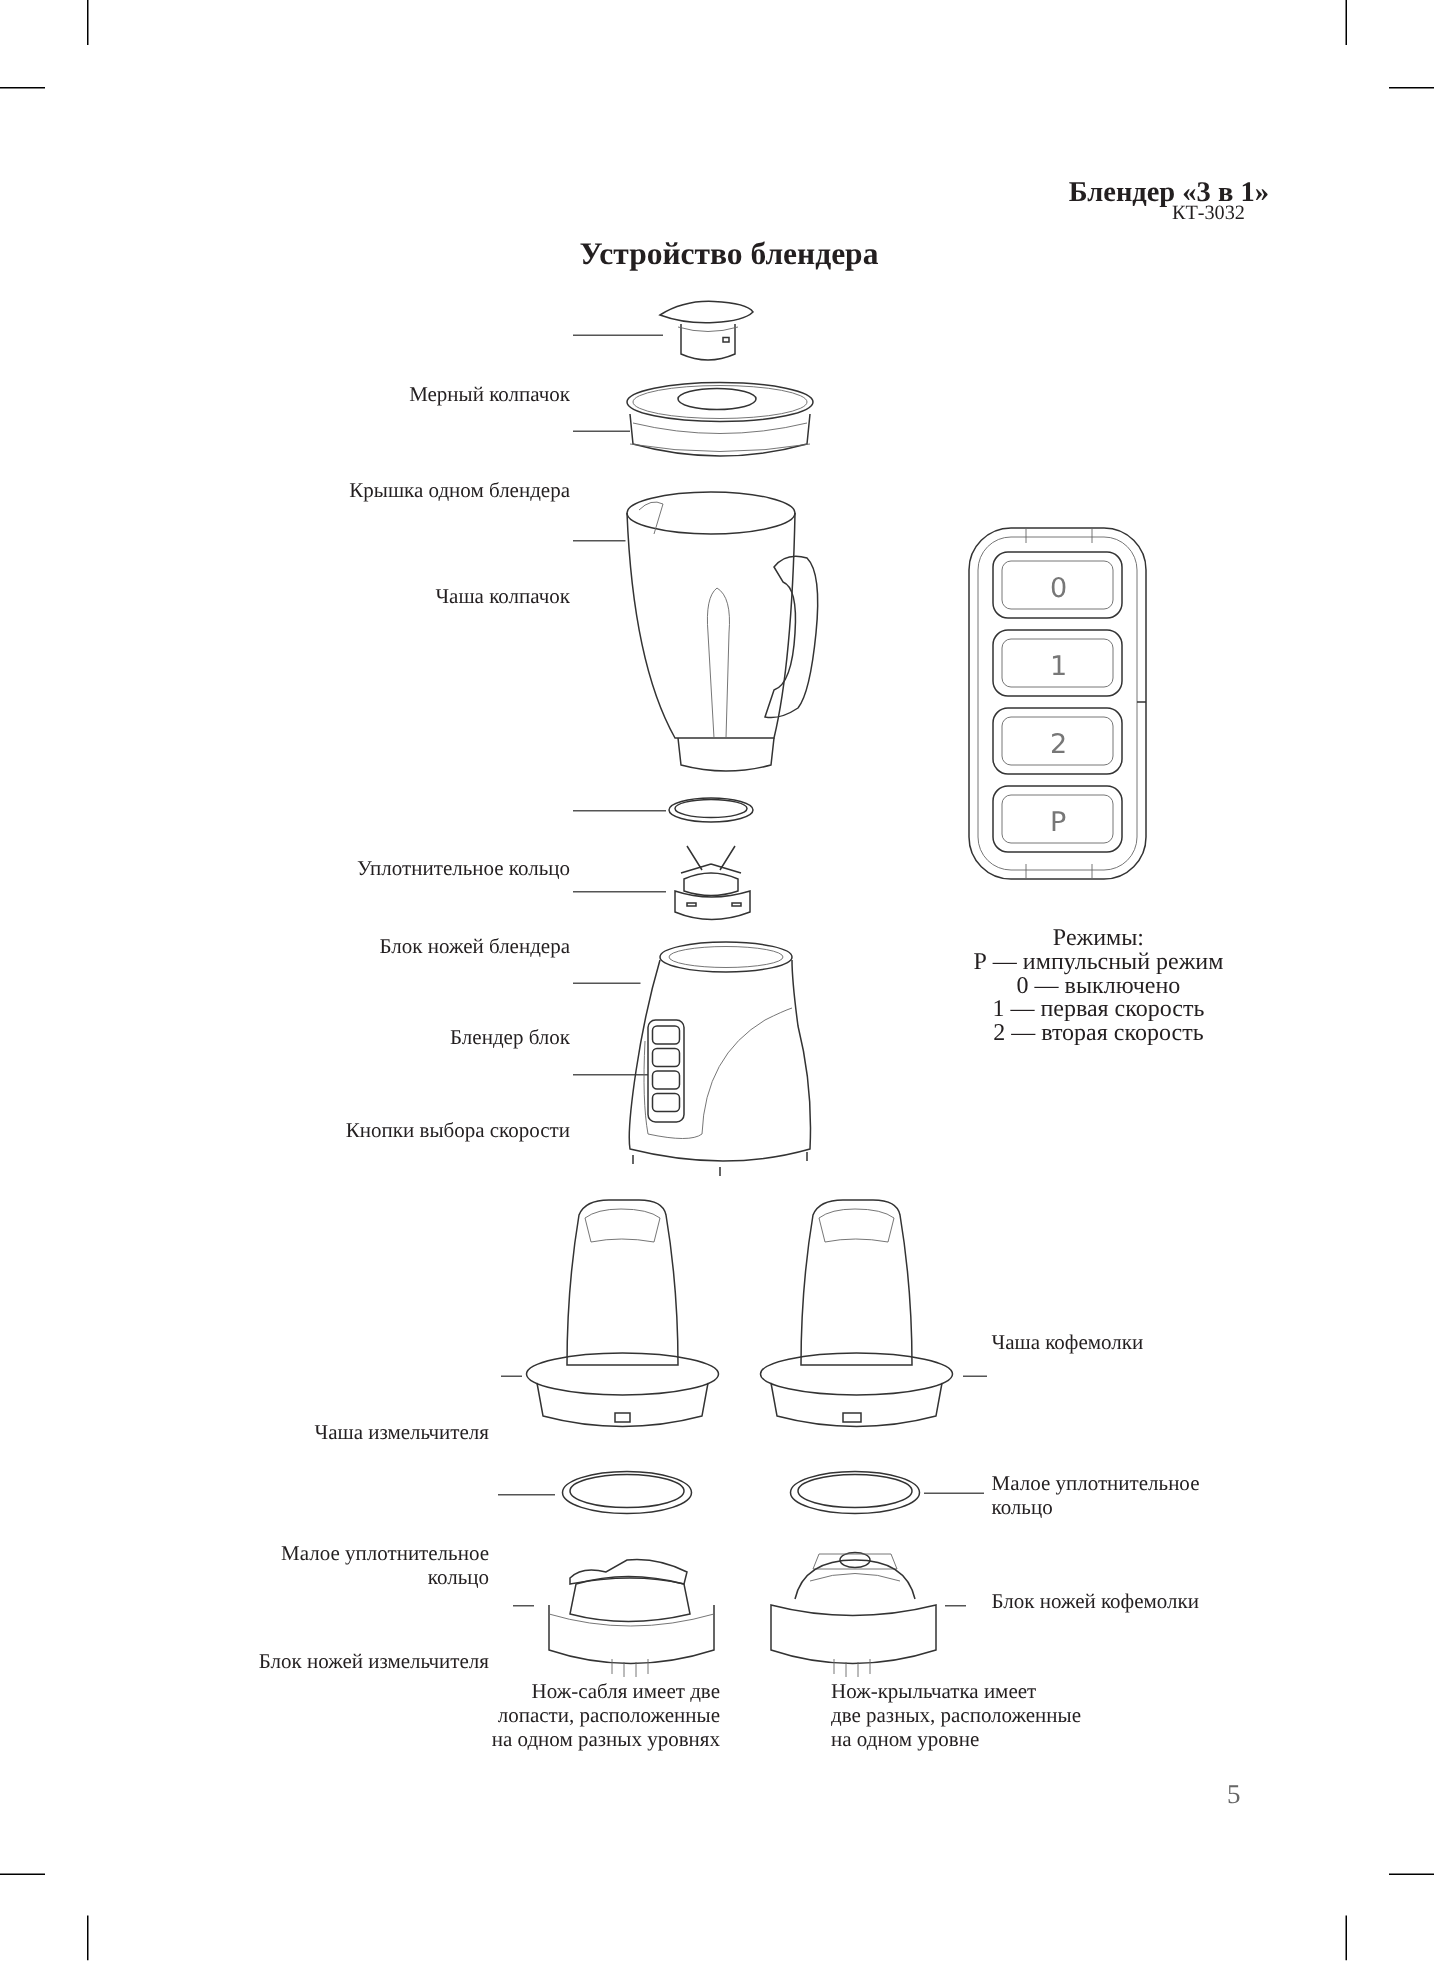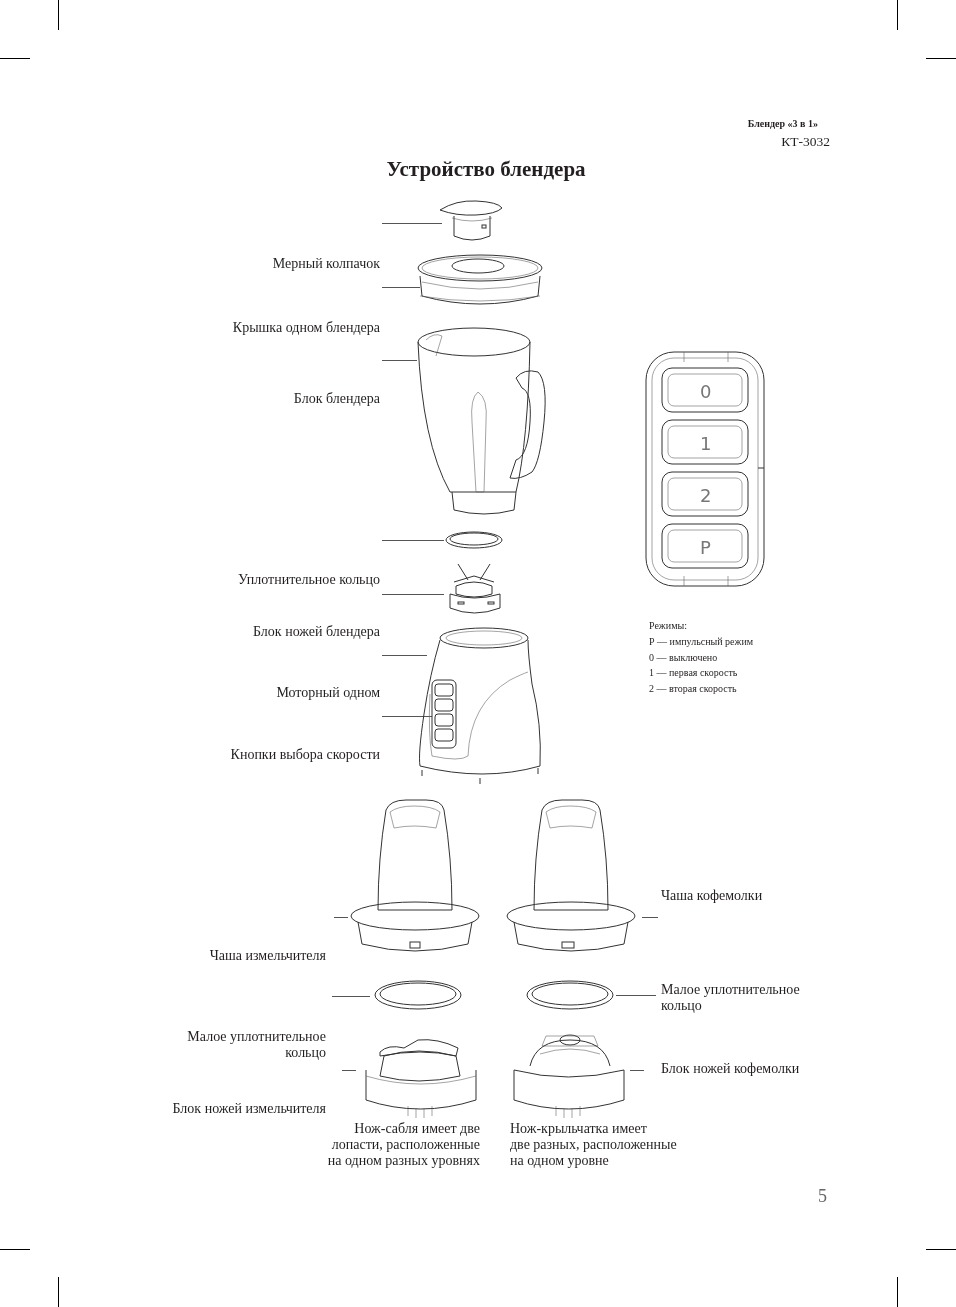--- a/index.html
+++ b/index.html
@@ -7,7 +7,7 @@
          font-family: "Liberation Serif", "DejaVu Serif", serif; color: #231f20; }
   .abs { position: absolute; }
   .crop { position: absolute; background: #000; }
-  .hdr-title { right: 138px; top: 118px; font-weight: bold; font-size: 10px; text-align: right; white-space: nowrap; }
+  .hdr-title { right: 110px; top: 118px; font-weight: bold; font-size: 19px; text-align: right; white-space: nowrap; }
   .hdr-model { right: 126px; top: 134px; font-size: 13.5px; text-align: right; white-space: nowrap; }
   .page-title { left: 0; width: 972px; top: 157px; text-align: center; font-weight: bold; font-size: 21px; }
   .lbl { font-size: 14px; white-space: nowrap; line-height: 16px; }

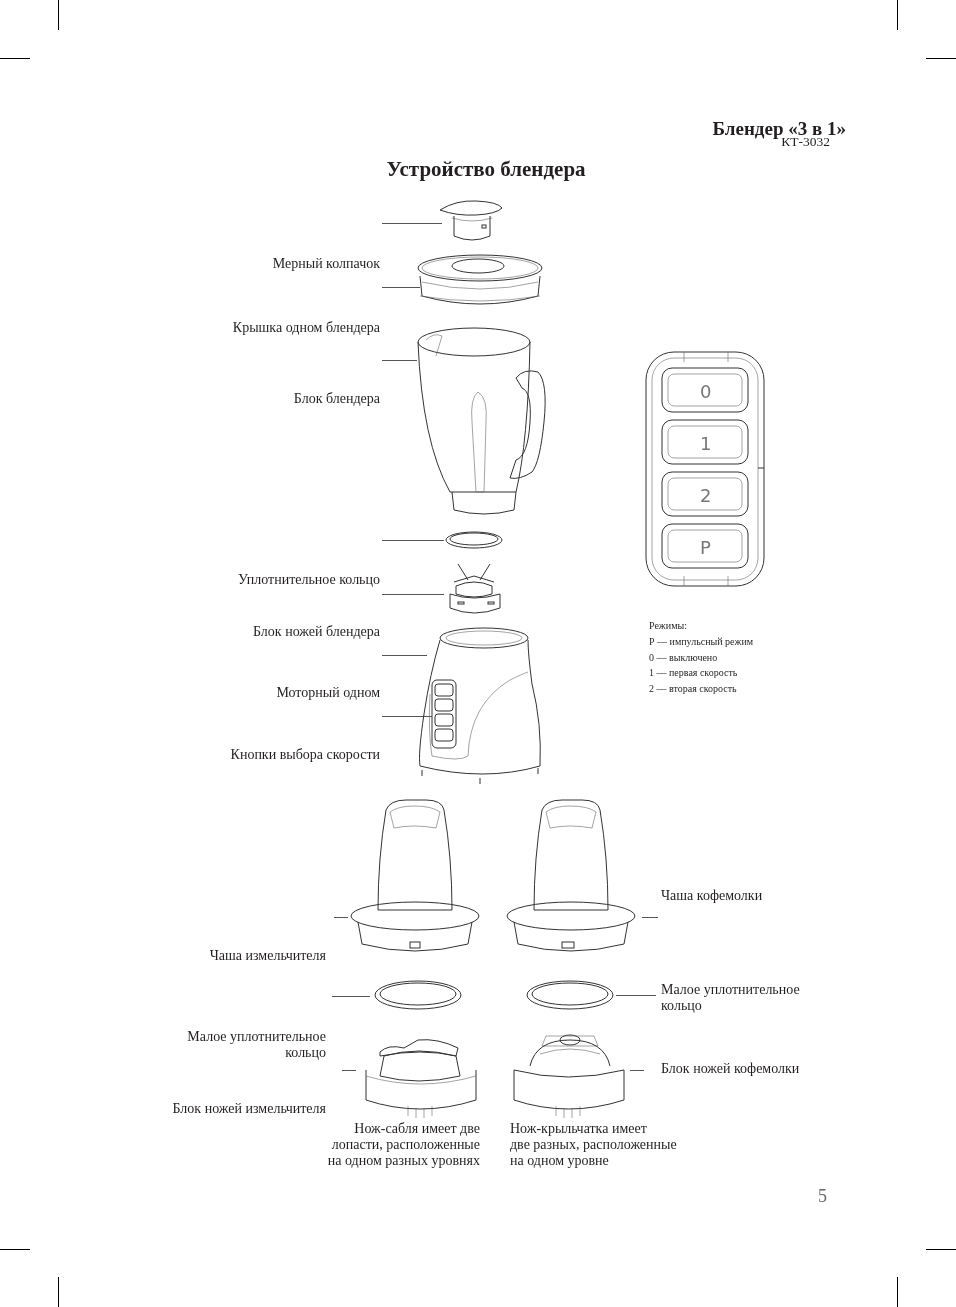--- a/index.html
+++ b/index.html
@@ -42,7 +42,7 @@
 <div class="leader" style="left:382px;top:223px;width:60px;"></div>
 <div class="abs lbl lbl-r" style="right:576px;top:280px;">Крышка одном блендера</div>
 <div class="leader" style="left:382px;top:287px;width:38px;"></div>
-<div class="abs lbl lbl-r" style="right:576px;top:351px;">Блок блендера</div>
+<div class="abs lbl lbl-r" style="right:576px;top:351px;">Чаша колпачок</div>
 <div class="leader" style="left:382px;top:360px;width:35px;"></div>
 <div class="abs lbl lbl-r" style="right:576px;top:532px;font-family:Liberation Serif, serif;">Уплотнительное  кольцо</div>
 <div class="leader" style="left:382px;top:540px;width:62px;"></div>

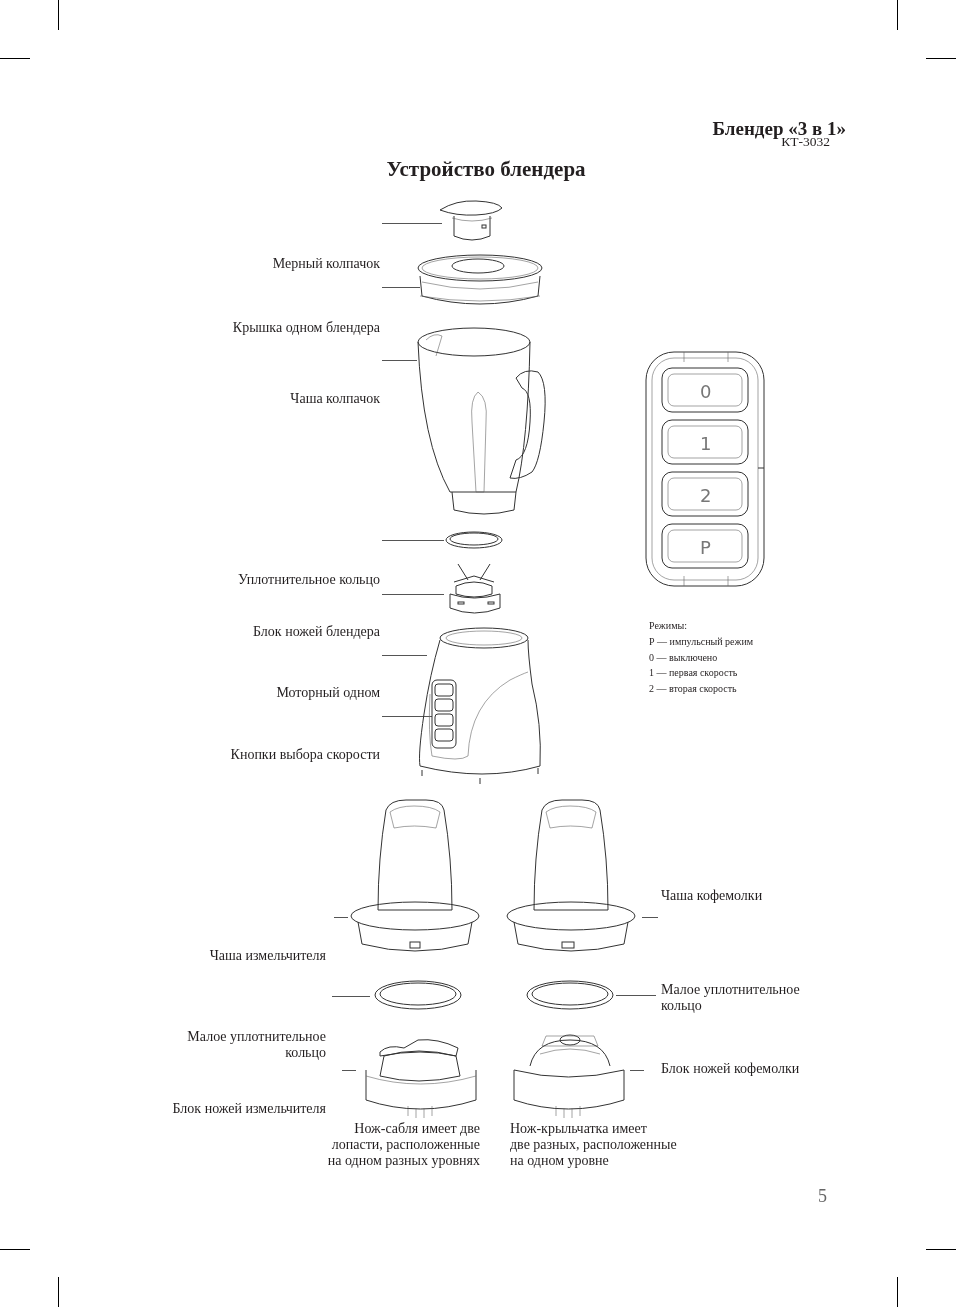--- a/index.html
+++ b/index.html
@@ -13,7 +13,7 @@
   .lbl { font-size: 14px; white-space: nowrap; line-height: 16px; }
   .lbl-r { text-align: right; margin-top: 40px; }
   .leader { position: absolute; height: 1px; background: #555; }
-  .modes { left: 649px; top: 618px; font-size: 10px; line-height: 15.8px; }
+  .modes { left: 649px; top: 618px; font-size: 16px; line-height: 15.8px; text-align: center; }
   .modes div { white-space: nowrap; }
   .note { font-size: 14px; line-height: 16px; }
   .page-num { left: 818px; top: 1186px; font-size: 18px; color: #666; }

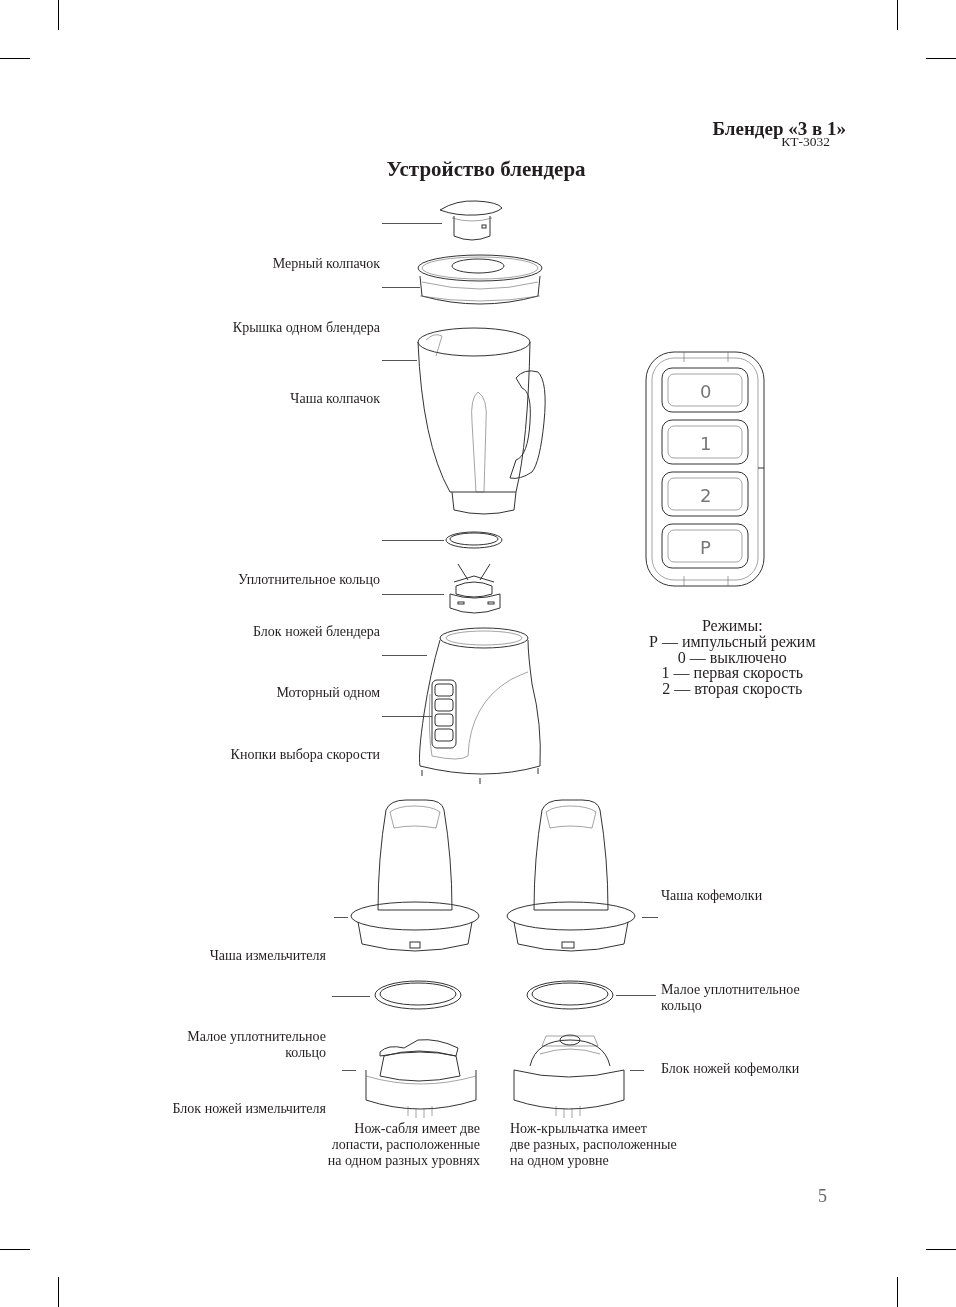--- a/index.html
+++ b/index.html
@@ -48,7 +48,7 @@
 <div class="leader" style="left:382px;top:540px;width:62px;"></div>
 <div class="abs lbl lbl-r" style="right:576px;top:584px;text-align:center;">Блок ножей блендера</div>
 <div class="leader" style="left:382px;top:594px;width:62px;"></div>
-<div class="abs lbl lbl-r" style="right:576px;top:645px;">Моторный одном</div>
+<div class="abs lbl lbl-r" style="right:576px;top:645px;">Блендер блок</div>
 <div class="leader" style="left:382px;top:655px;width:45px;"></div>
 <div class="abs lbl lbl-r" style="right:576px;top:707px;">Кнопки выбора скорости</div>
 <div class="leader" style="left:382px;top:716px;width:50px;"></div>

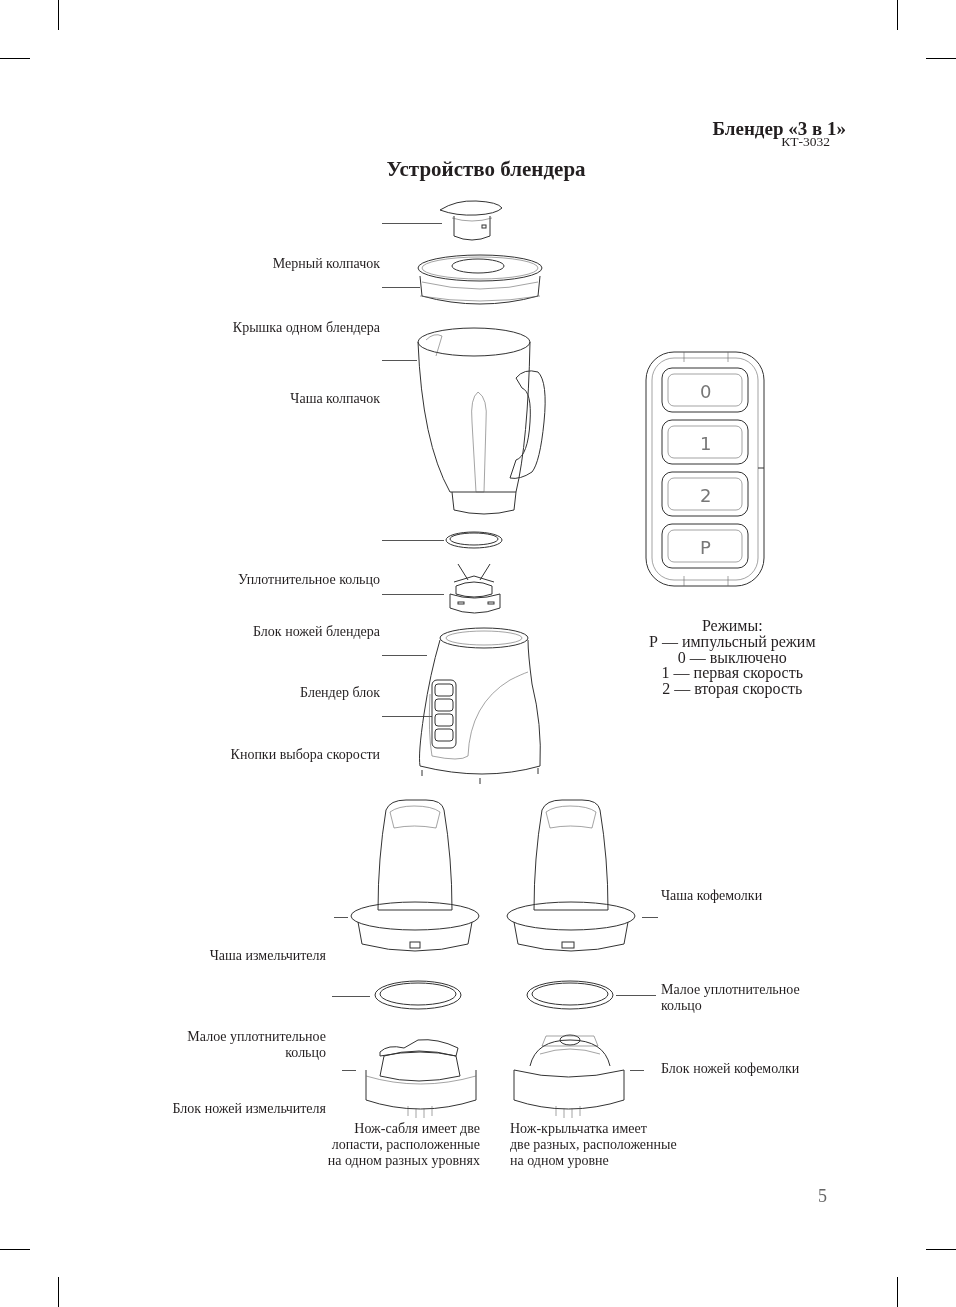--- a/index.html
+++ b/index.html
@@ -15,7 +15,7 @@
   .leader { position: absolute; height: 1px; background: #555; }
   .modes { left: 649px; top: 618px; font-size: 16px; line-height: 15.8px; text-align: center; }
   .modes div { white-space: nowrap; }
-  .note { font-size: 14px; line-height: 16px; }
+  .note { font-size: 14px; line-height: 16px; margin-left: 44px; }
   .page-num { left: 818px; top: 1186px; font-size: 18px; color: #666; }
   svg { position: absolute; overflow: visible; }
   svg * { fill: none; stroke: #333; stroke-width: 1; }

